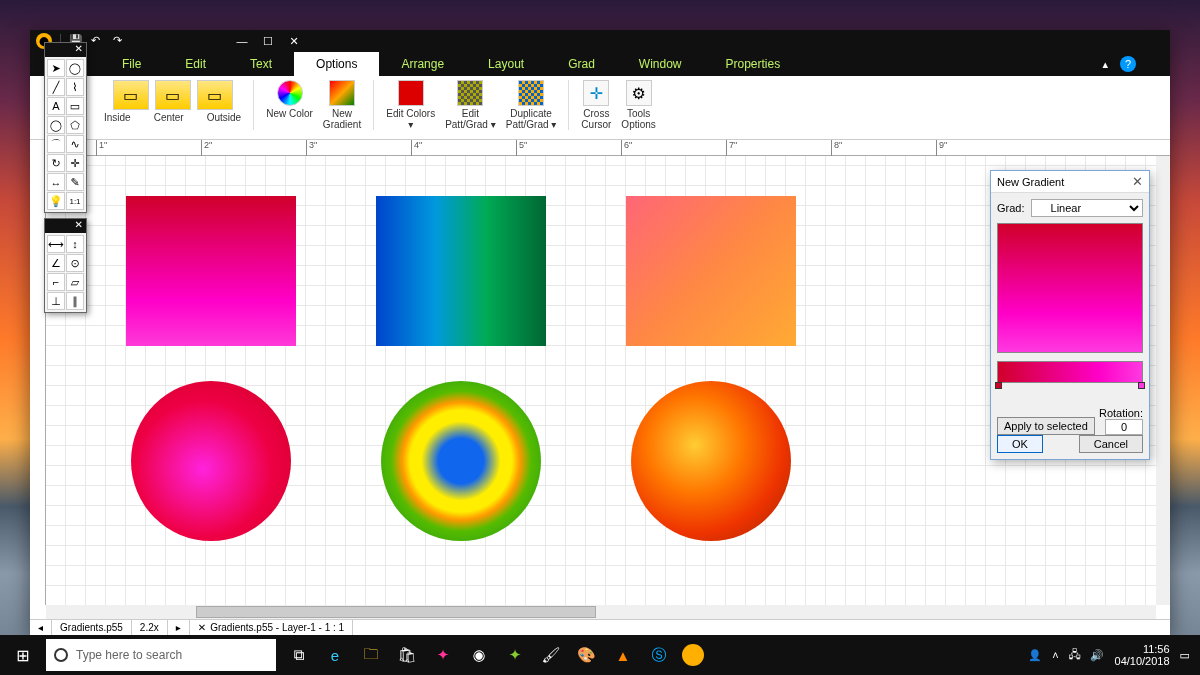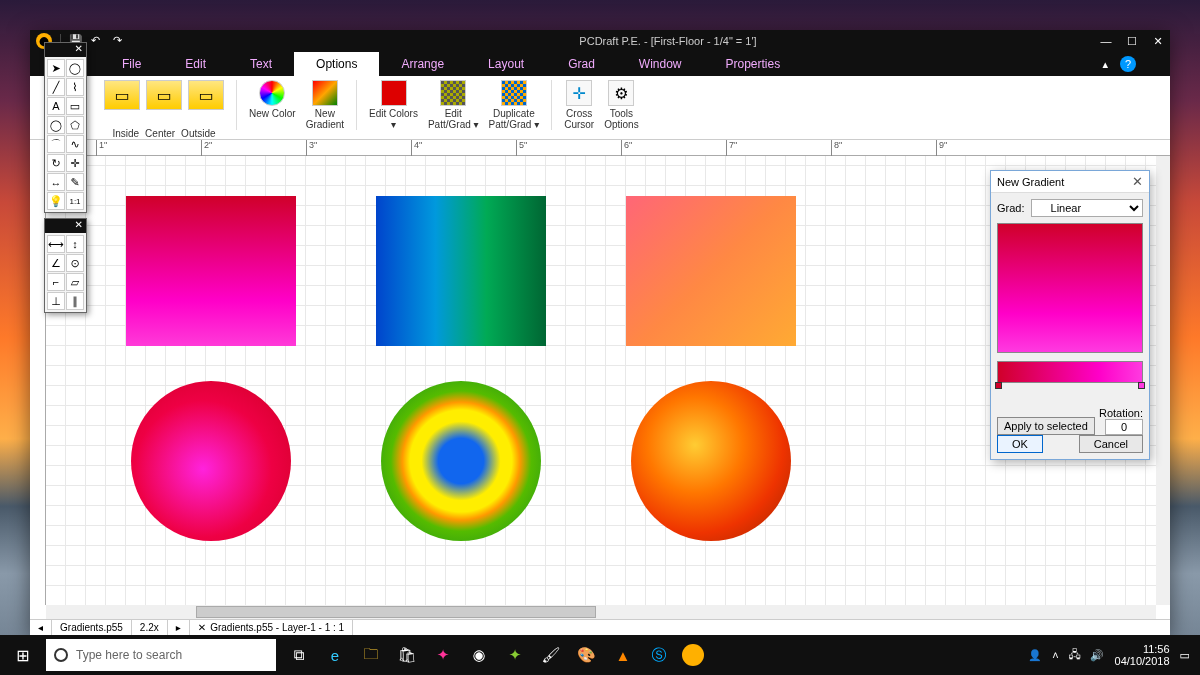--- a/index.html
+++ b/index.html
@@ -134,7 +134,6 @@
       <span class="tb-icon">↶</span>
       <span class="tb-icon">↷</span>
     </div>
-    <div class="title">PCDraft P.E. - [First-Floor - 1/4" = 1']</div>
     <div class="syswrap">
       <span class="sysbtn">—</span>
       <span class="sysbtn">☐</span>

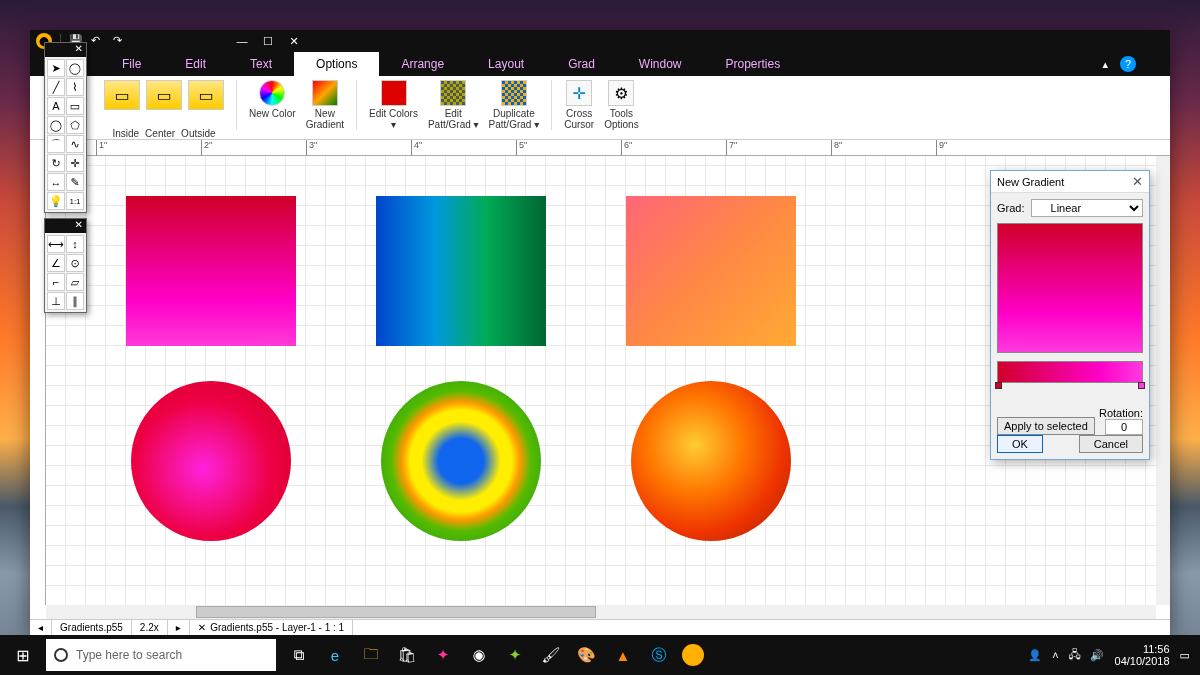--- a/index.html
+++ b/index.html
@@ -37,7 +37,7 @@
 .sysbtn { width:12px; height:12px; cursor:pointer; display:flex; align-items:center; justify-content:center;}
 
 .menubar { height: 24px; background:#101010; display:flex; align-items:stretch; padding:0 30px 0 70px;}
-.menubar .item { color:#f0abfc; font-size:12px; padding:0 22px; display:flex; align-items:center; cursor:pointer;}
+.menubar .item { color:#bef264; font-size:12px; padding:0 22px; display:flex; align-items:center; cursor:pointer;}
 .menubar .item.active { background:#fff; color:#000;}
 .menubar .spacer { flex:1;}
 .menubar .help { width:16px; height:16px; border-radius:50%; background:#0099ff; color:#fff; font-size:11px; display:flex; align-items:center; justify-content:center; margin:auto 4px;}

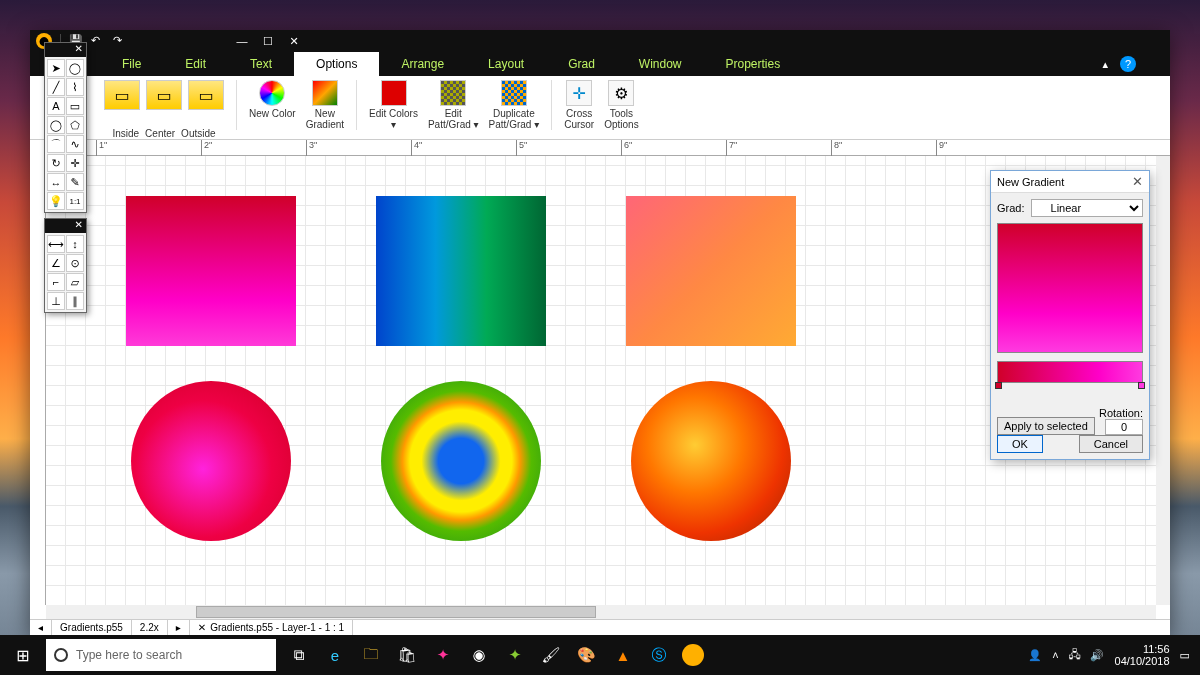--- a/index.html
+++ b/index.html
@@ -163,7 +163,7 @@
         <div class="ico wide" style="background:linear-gradient(#ffe680,#ffcc00)">▭</div>
         <div class="ico wide" style="background:linear-gradient(#ffe680,#ffcc00)">▭</div>
       </div>
-      <div style="display:flex; gap:6px;margin-top:16px;">
+      <div style="display:flex; gap:23px;">
         <div class="lbl">Inside</div>
         <div class="lbl">Center</div>
         <div class="lbl">Outside</div>

